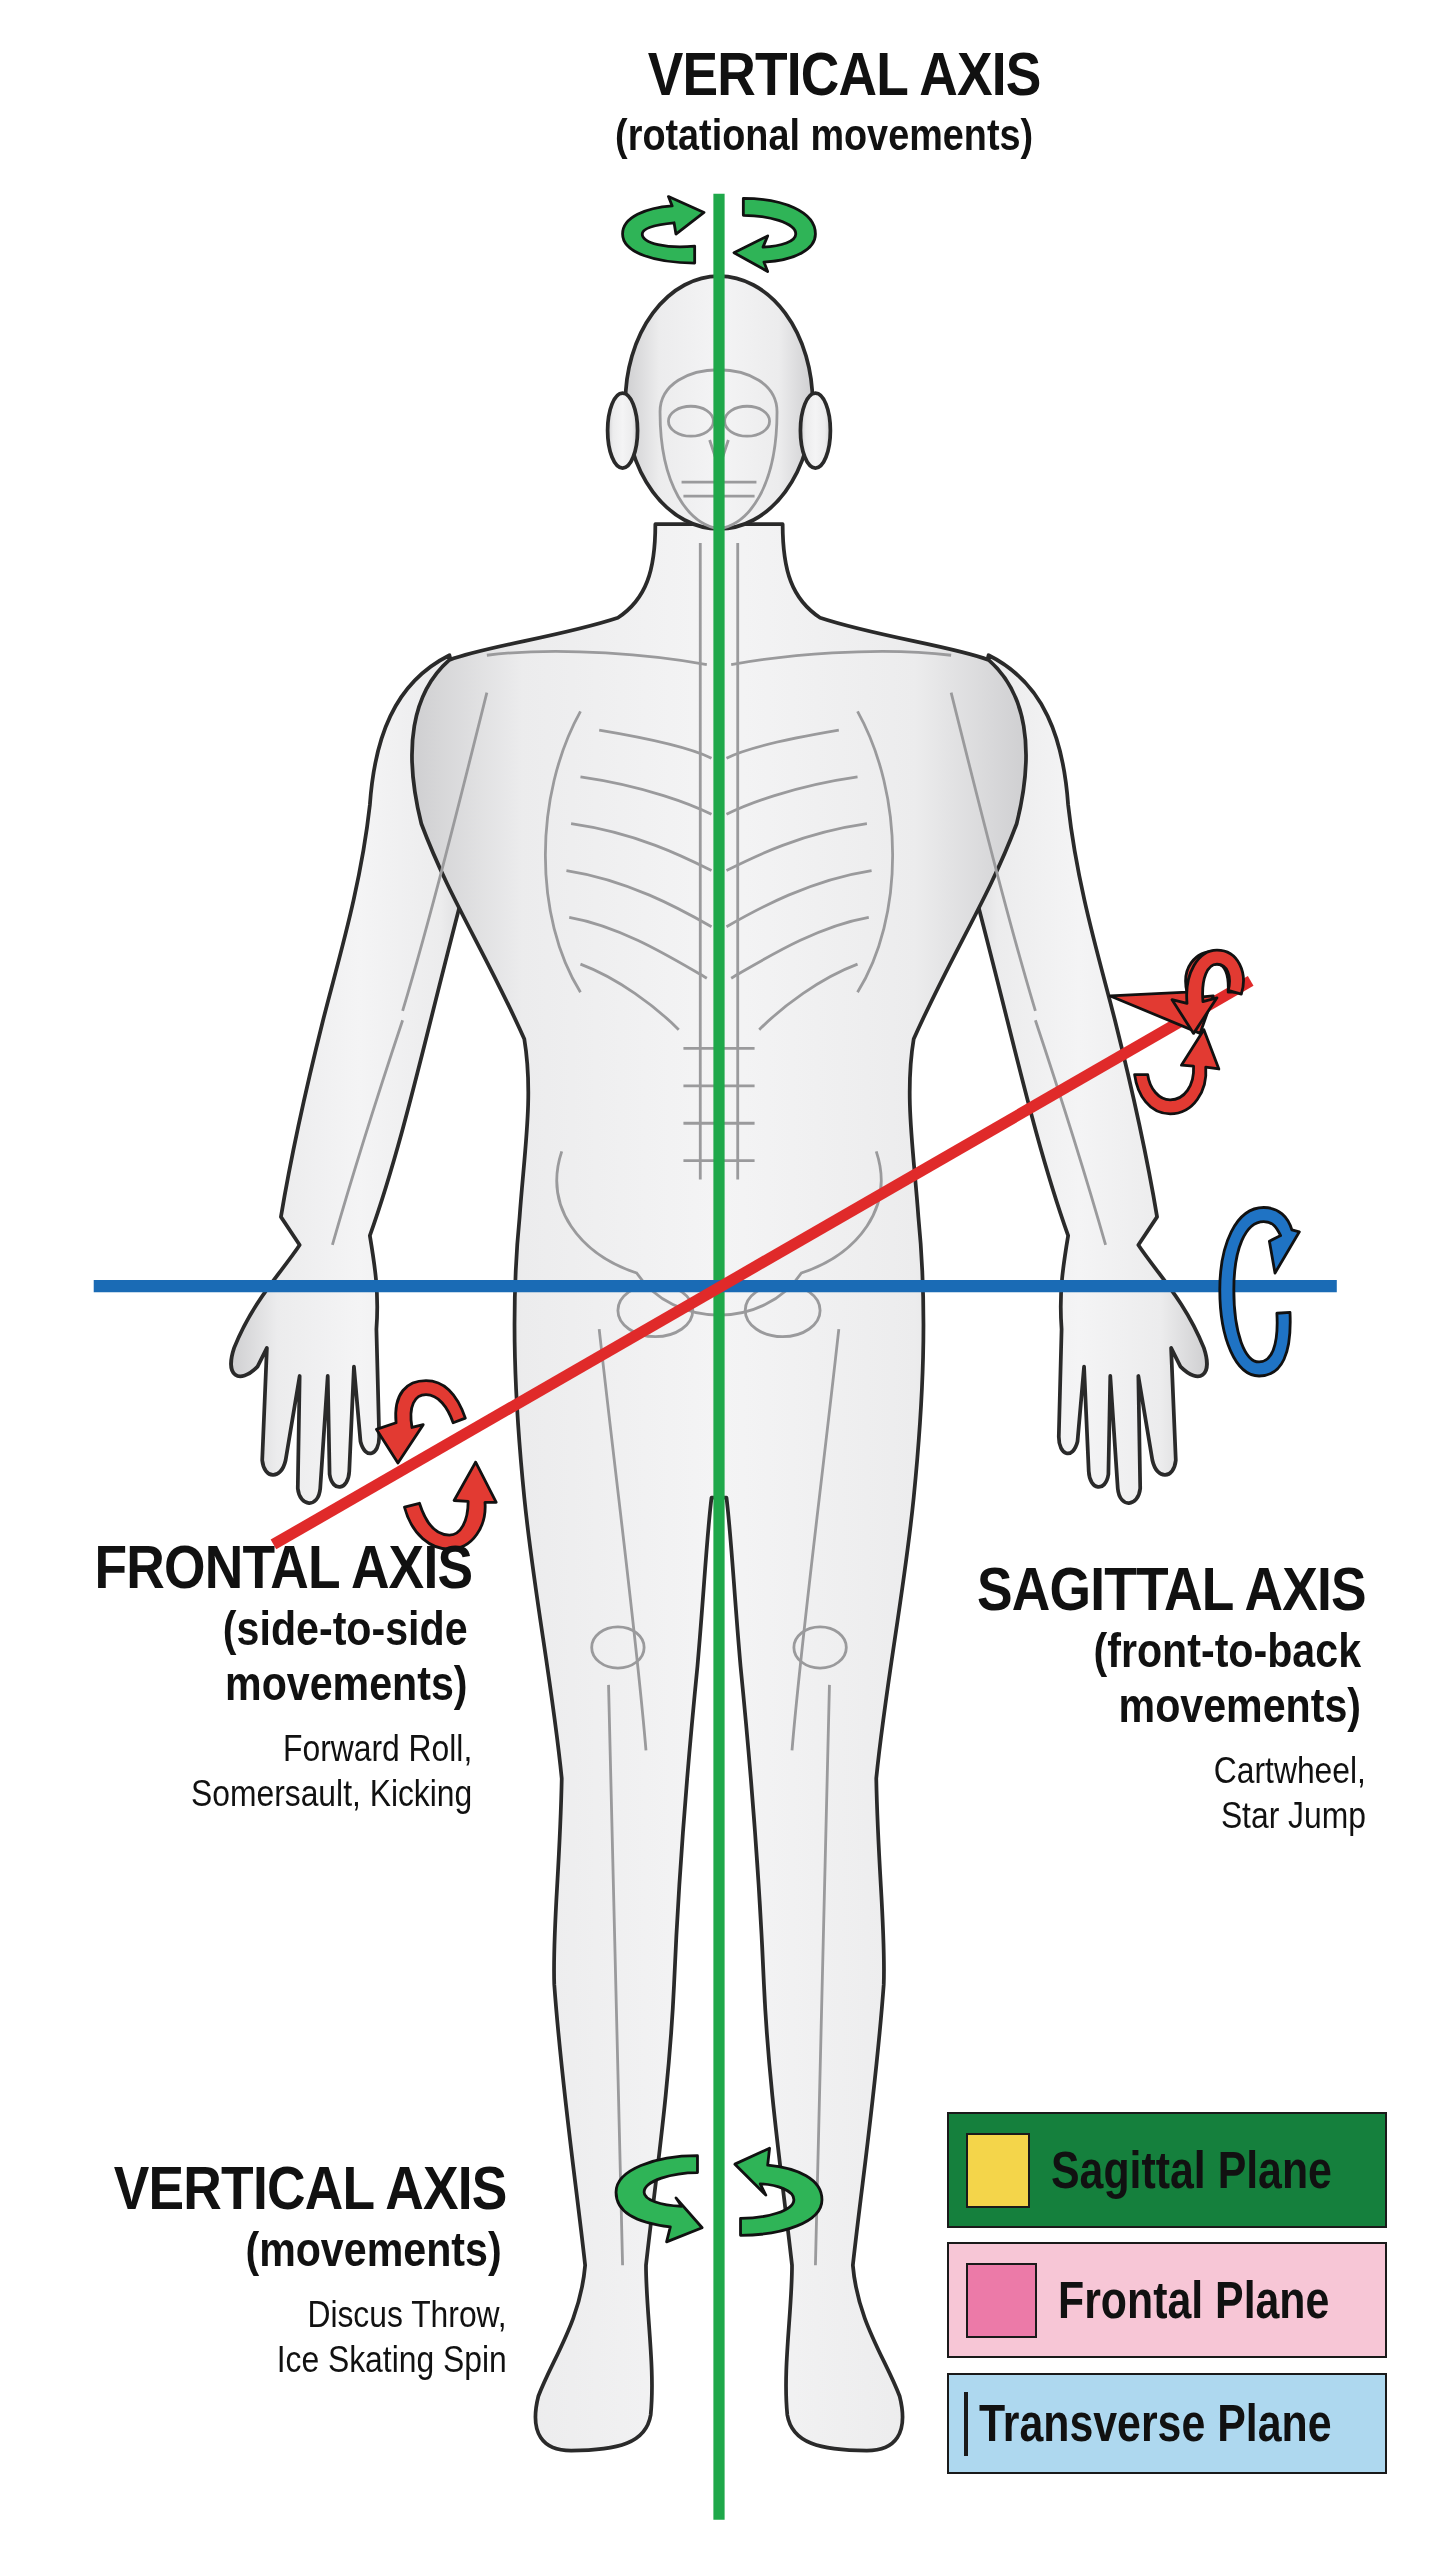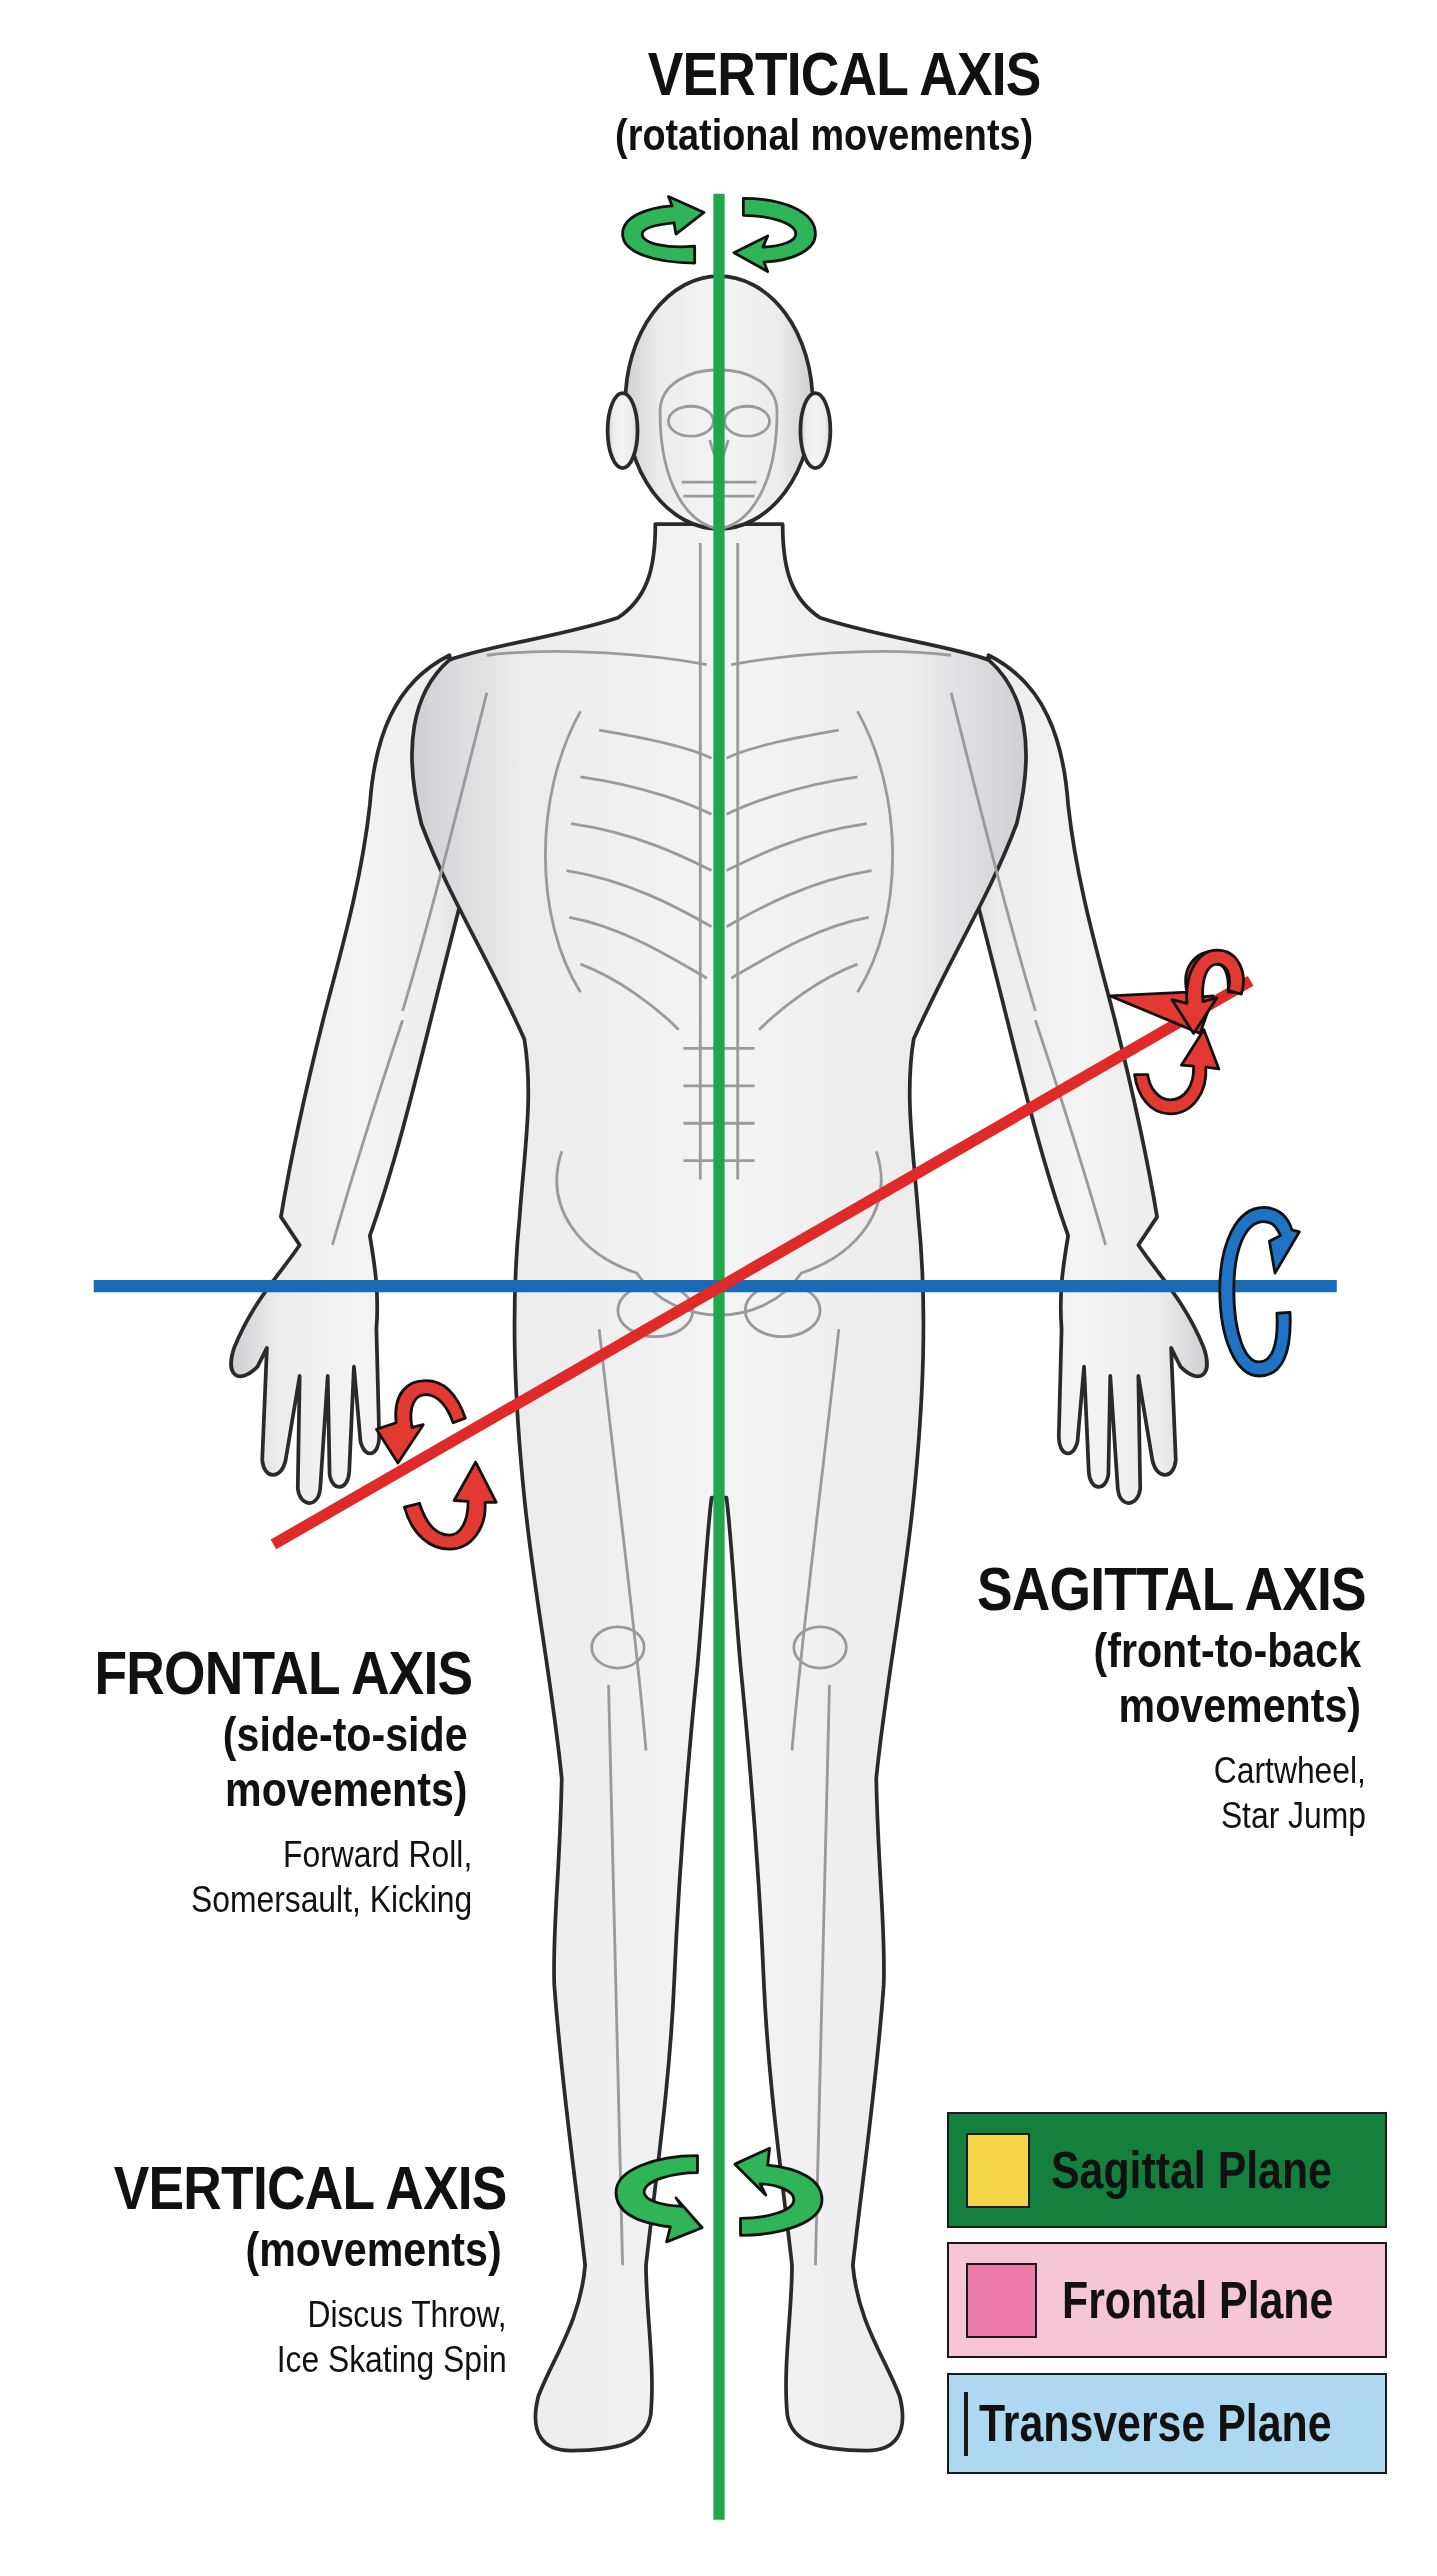--- a/index.html
+++ b/index.html
@@ -115,7 +115,7 @@
   <span class="sub" style="font-size:45px; margin-top:1.9px;">(rotational movements)</span>
 </div>
 
-<div class="label" style="left:37px; top:1638px; width:468px;">
+<div class="label" style="left:37px; top:1532px; width:468px;">
   <span class="title">FRONTAL AXIS</span>
   <span class="sub">(side-to-side</span>
   <span class="sub">movements)</span>

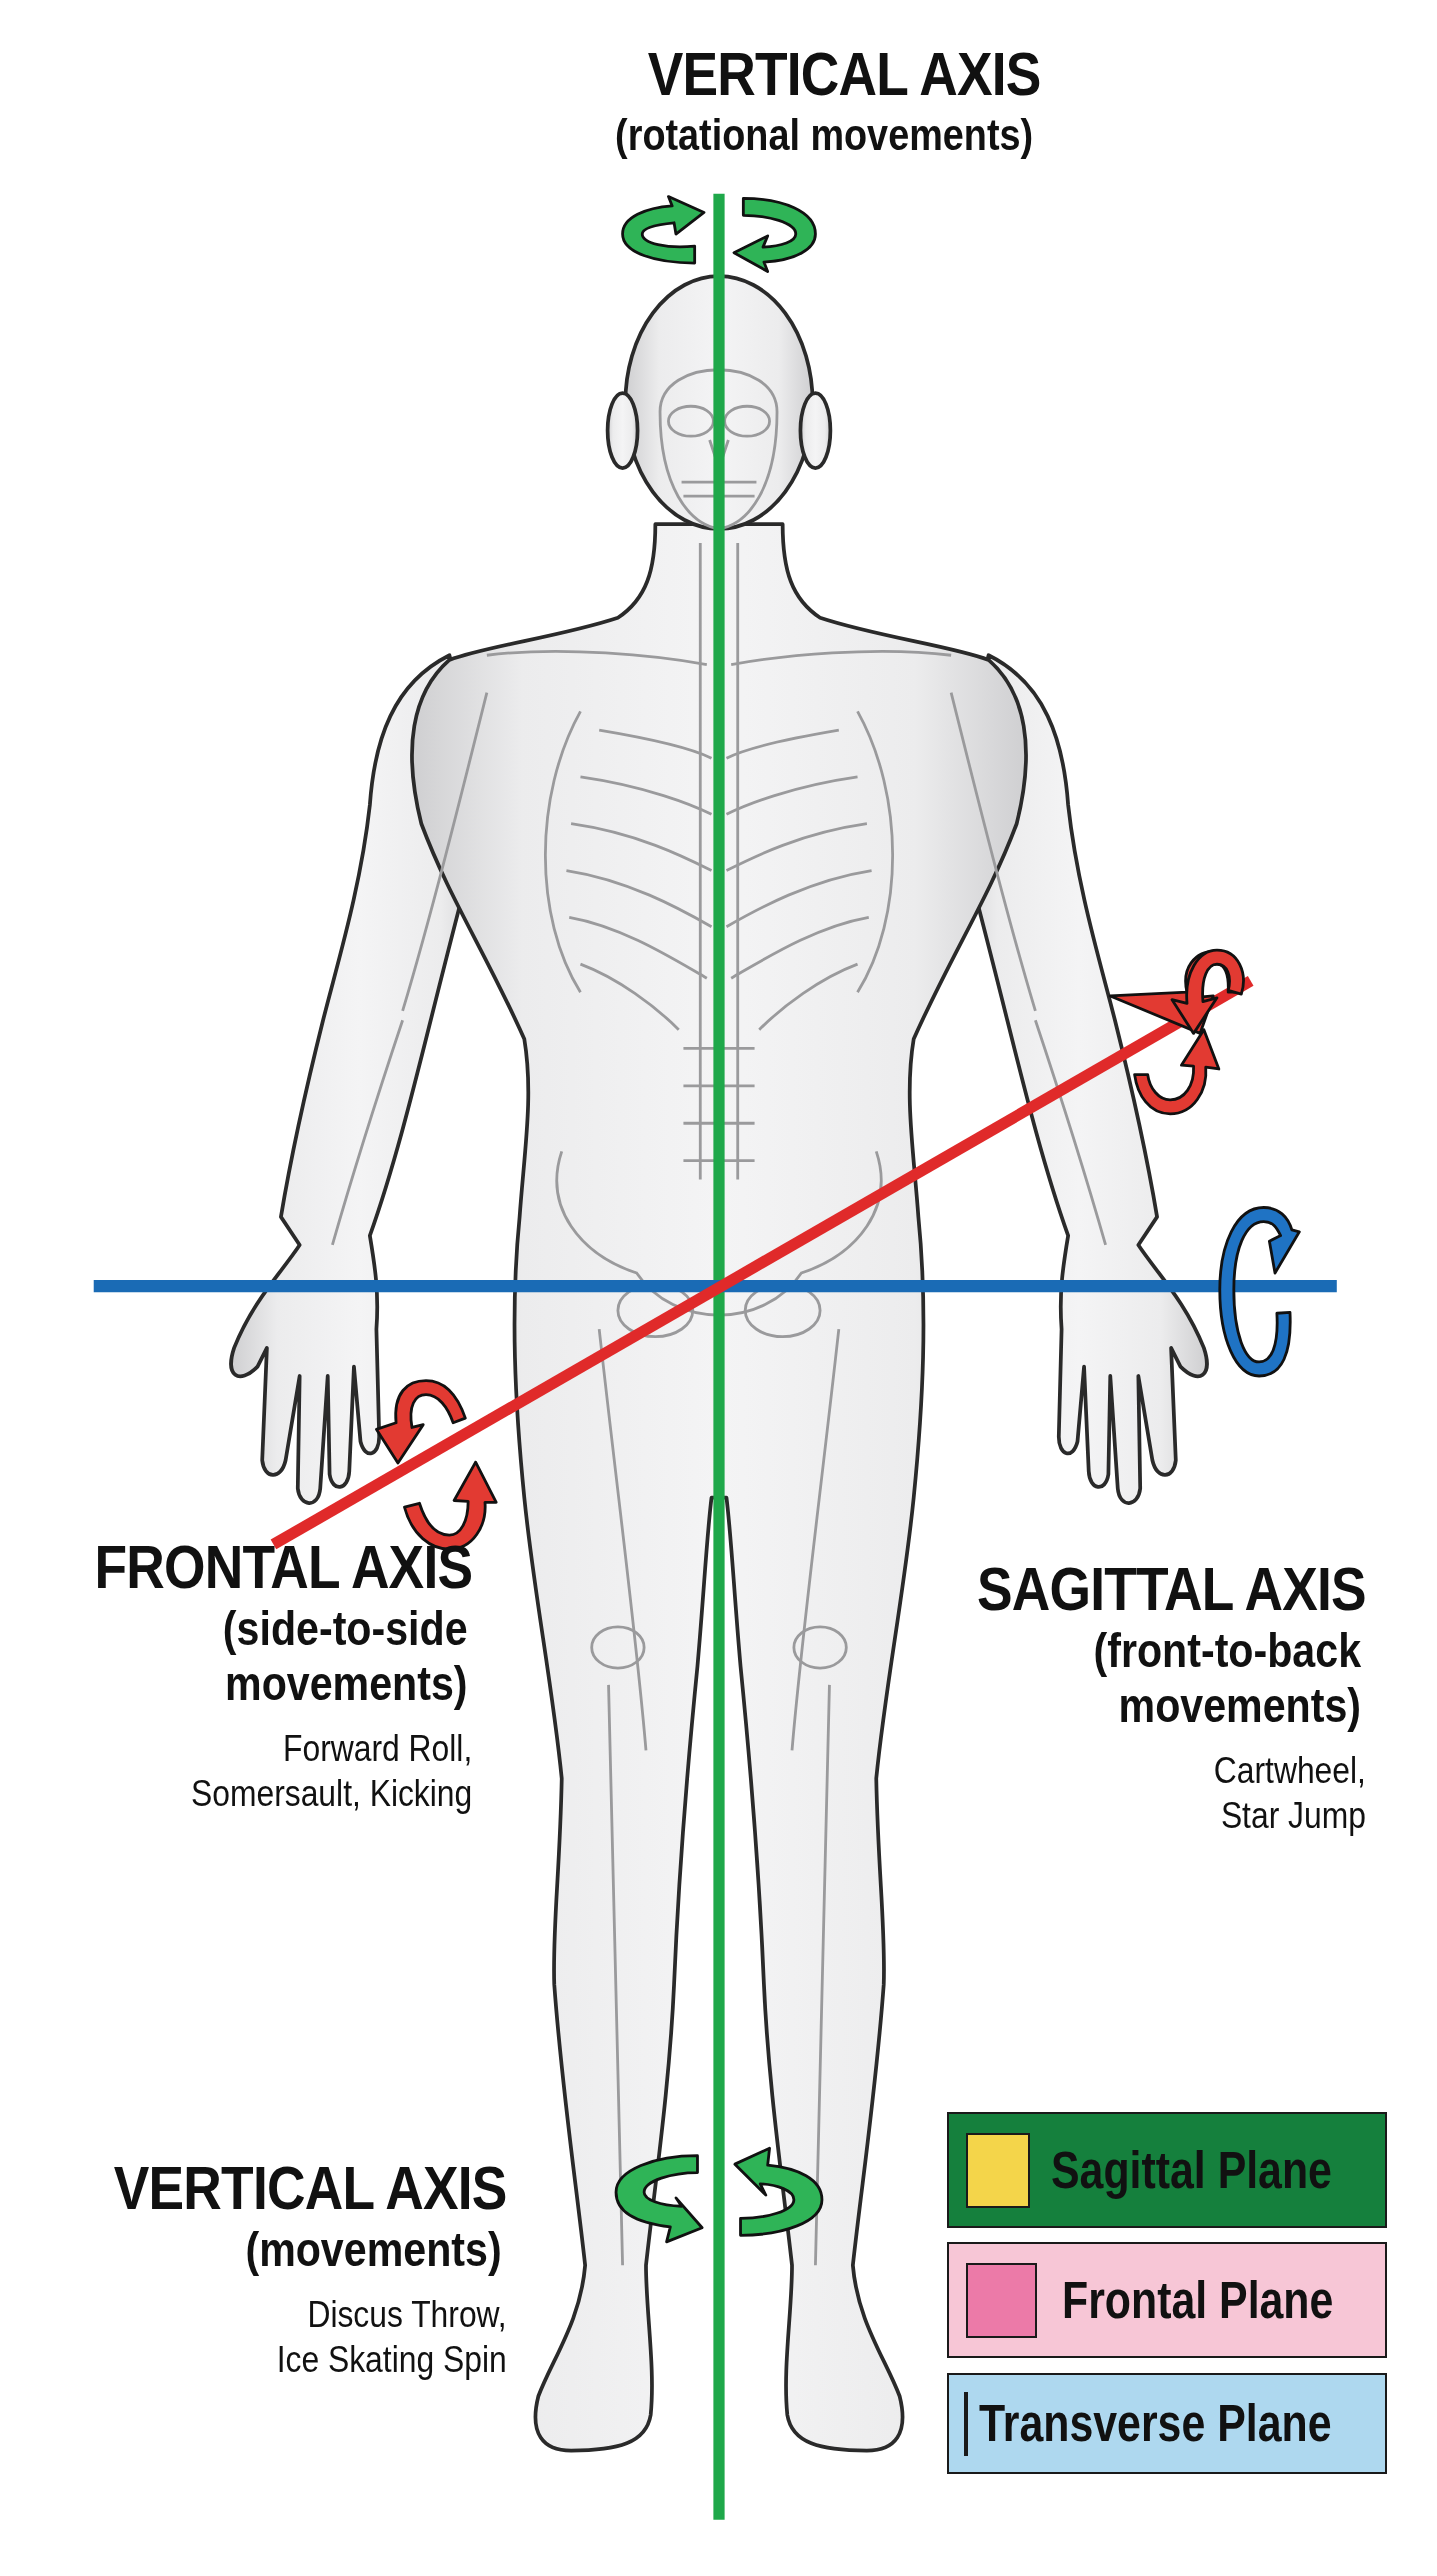--- a/index.html
+++ b/index.html
@@ -143,7 +143,7 @@
     <div class="swatch" style="background:#f4d54a;"></div>
     <span class="legend-text">Sagittal Plane</span>
   </div>
-  <div class="legend-box" style="top:2242px; height:116px; background:#f7c6d6;justify-content:space-between;">
+  <div class="legend-box" style="top:2242px; height:116px; background:#f7c6d6;">
     <div class="swatch" style="background:#ec7aa8;"></div>
     <span class="legend-text">Frontal Plane</span>
   </div>

